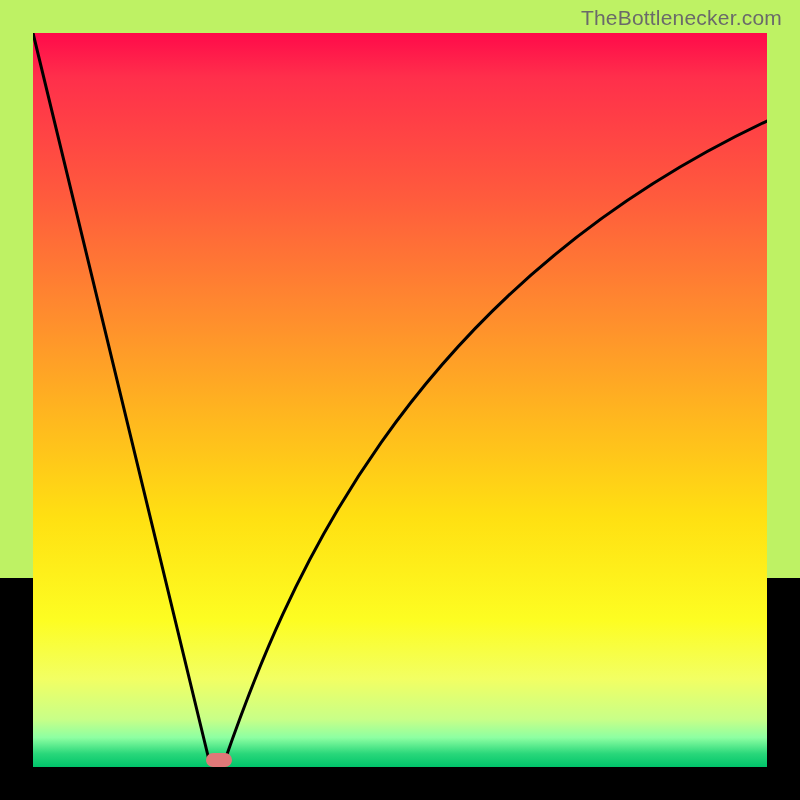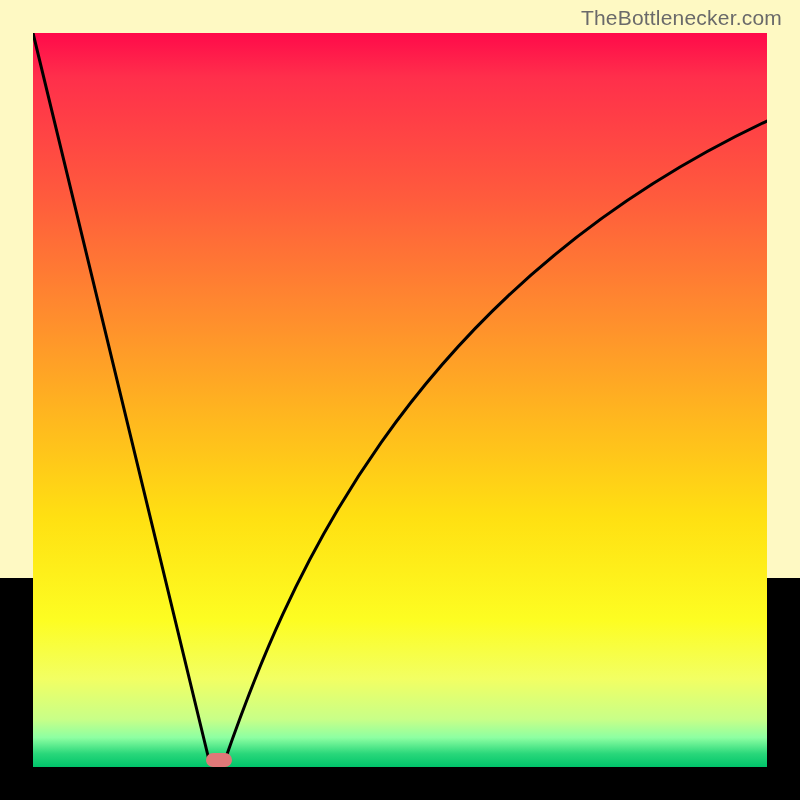--- a/index.html
+++ b/index.html
@@ -15,7 +15,7 @@
     position: relative;
     width: 800px;
     height: 578px;
-    background: #fef9c3;
+    background: #bef264;
   }
   .plot-area {
     position: absolute;

